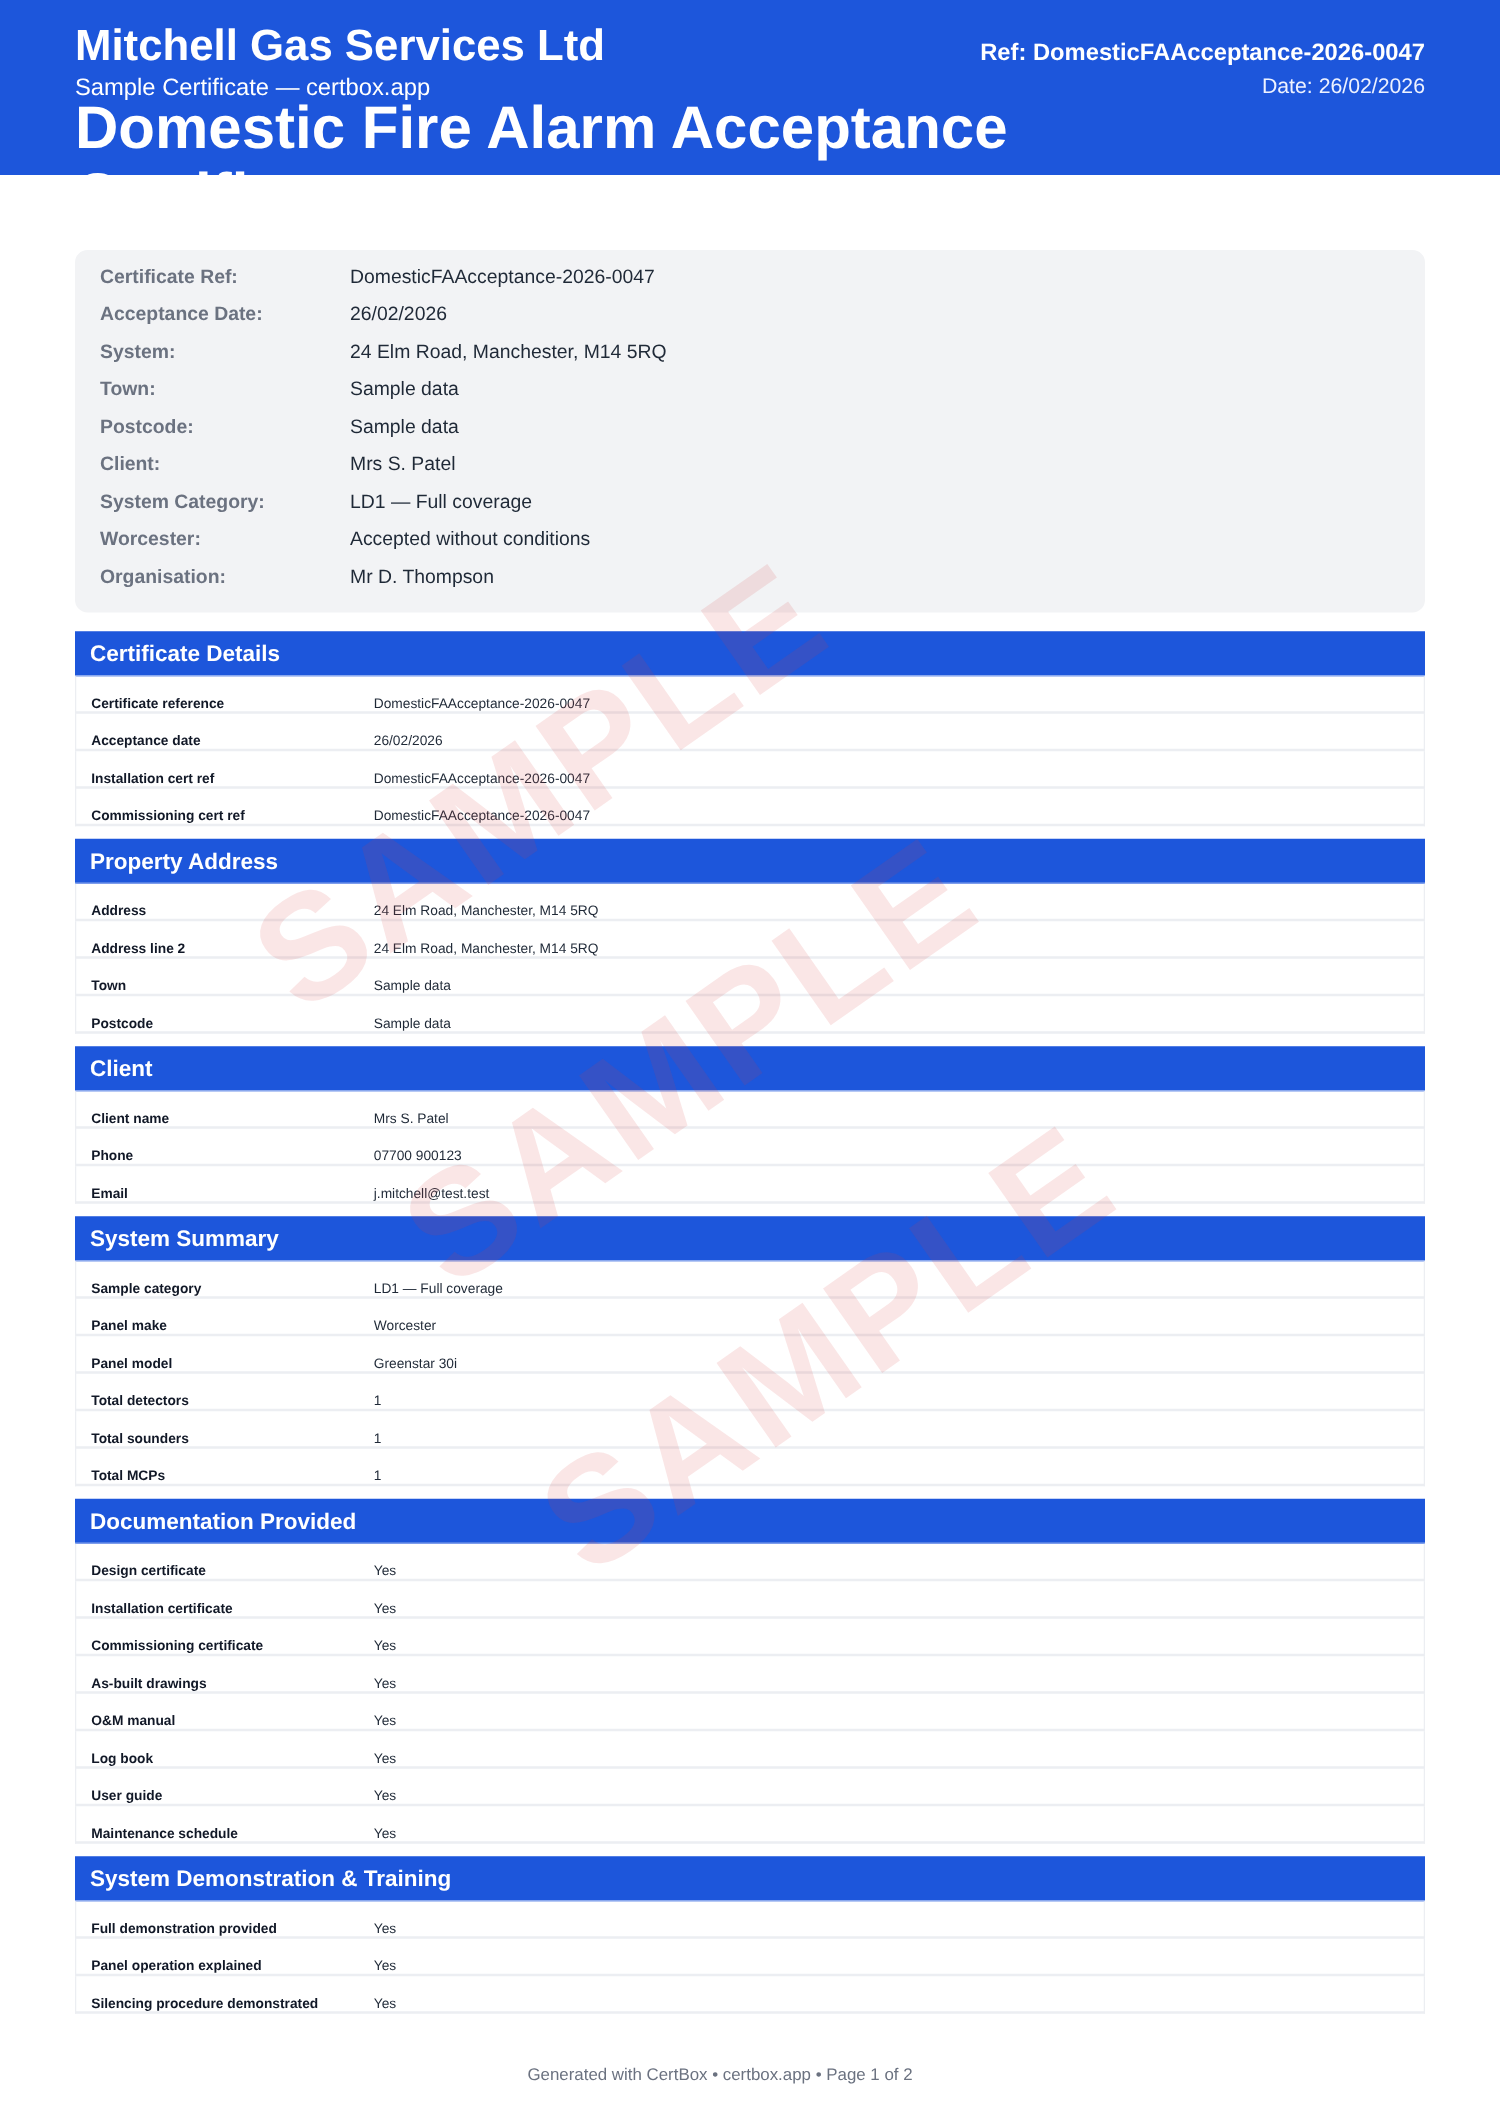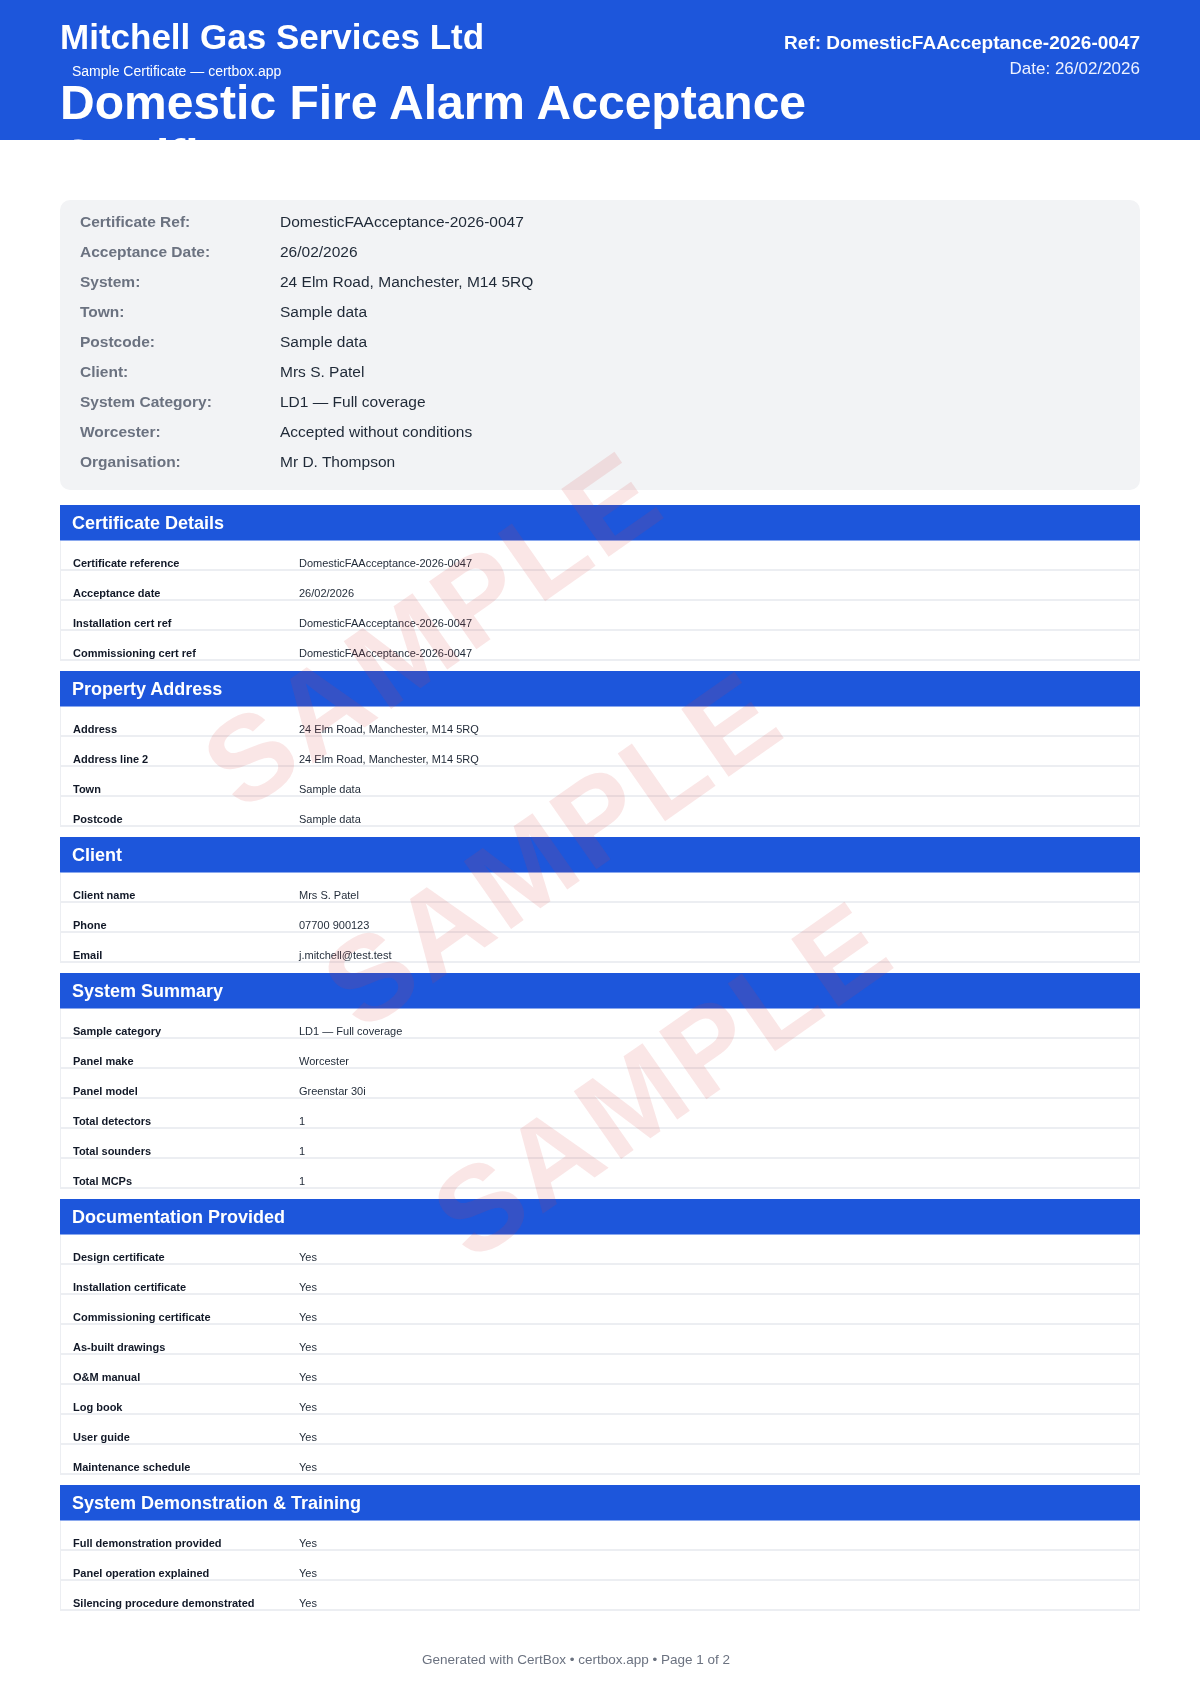--- a/index.html
+++ b/index.html
@@ -11,7 +11,7 @@
       background: #1d56db; color: #ffffff;
     }
     .company { position: absolute; left: 60px; top: 16px; font-size: 35px; font-weight: bold; line-height: 42px; }
-    .subtitle { position: absolute; left: 60px; top: 60px; font-size: 14px; line-height: 22px; margin-left: 12px; }
+    .subtitle { position: absolute; left: 60px; top: 60px; font-size: 19px; line-height: 22px; }
     .doc-title { position: absolute; left: 60px; top: 76px; width: 820px; font-size: 48px; font-weight: bold; line-height: 54px; }
     .ref { position: absolute; right: 60px; top: 31px; font-size: 19px; font-weight: bold; text-align: left; line-height: 24px; }
     .date { position: absolute; right: 60px; top: 58px; font-size: 17px; text-align: right; line-height: 22px; color: #eef2ff; padding-left: 20px; }

